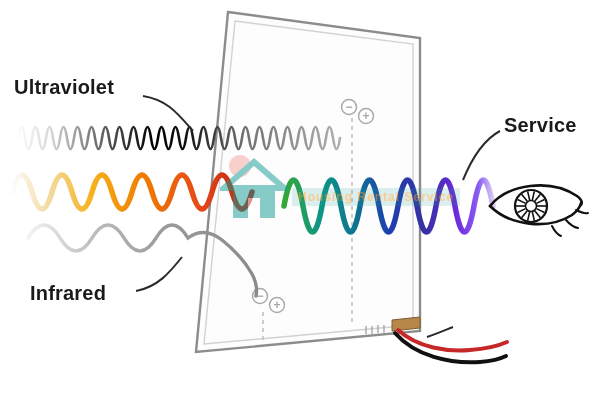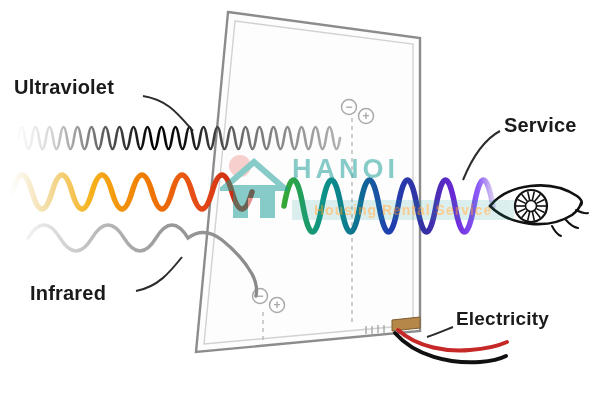--- a/index.html
+++ b/index.html
@@ -170,7 +170,6 @@
       <rect x="28" y="48" width="12" height="20" fill="#ffffff"></rect>
     </svg>
     <div class="wm-text">
-      <div class="wm-big">HANOI</div>
       <div class="wm-tagline">Housing Rental Service</div>
     </div>
   </div>

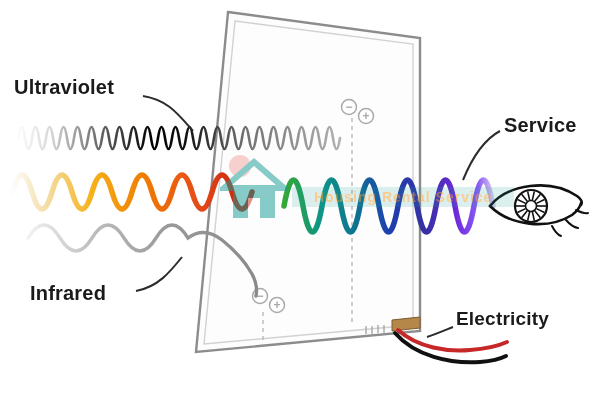--- a/index.html
+++ b/index.html
@@ -44,11 +44,11 @@
   .wm-tagline {
     margin-top: 17px;
     font-weight: 700;
-    font-size: 14px;
+    font-size: 12px;
     letter-spacing: 1px;
     color: #f59f2d;
     background: rgba(27,158,150,0.30);
-    padding: 2px 22px;
+    padding: 2px 6px;
     display: inline-block;
   }
 </style>

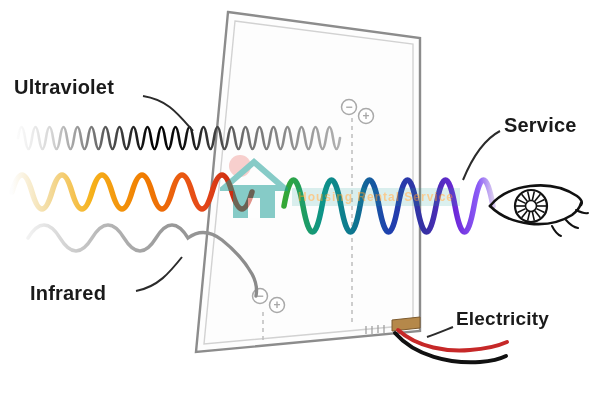--- a/index.html
+++ b/index.html
@@ -177,7 +177,6 @@
   <div class="lbl lbl-ultraviolet">Ultraviolet</div>
   <div class="lbl lbl-infrared">Infrared</div>
   <div class="lbl lbl-visible">Service</div>
-  <div class="lbl lbl-electricity">Electricity</div>
 
 </div>
 

